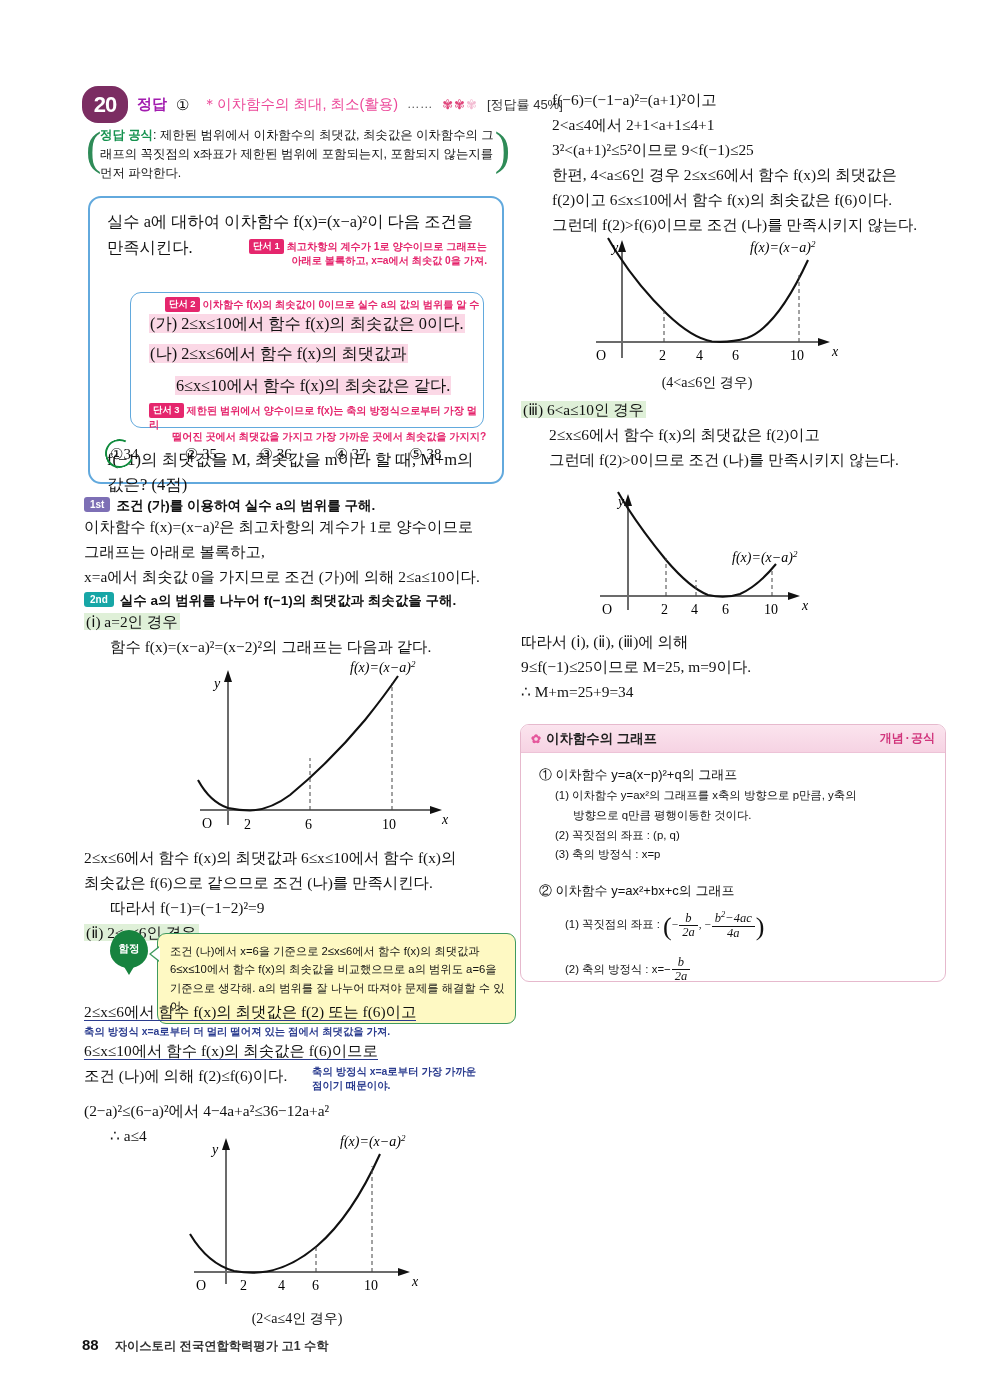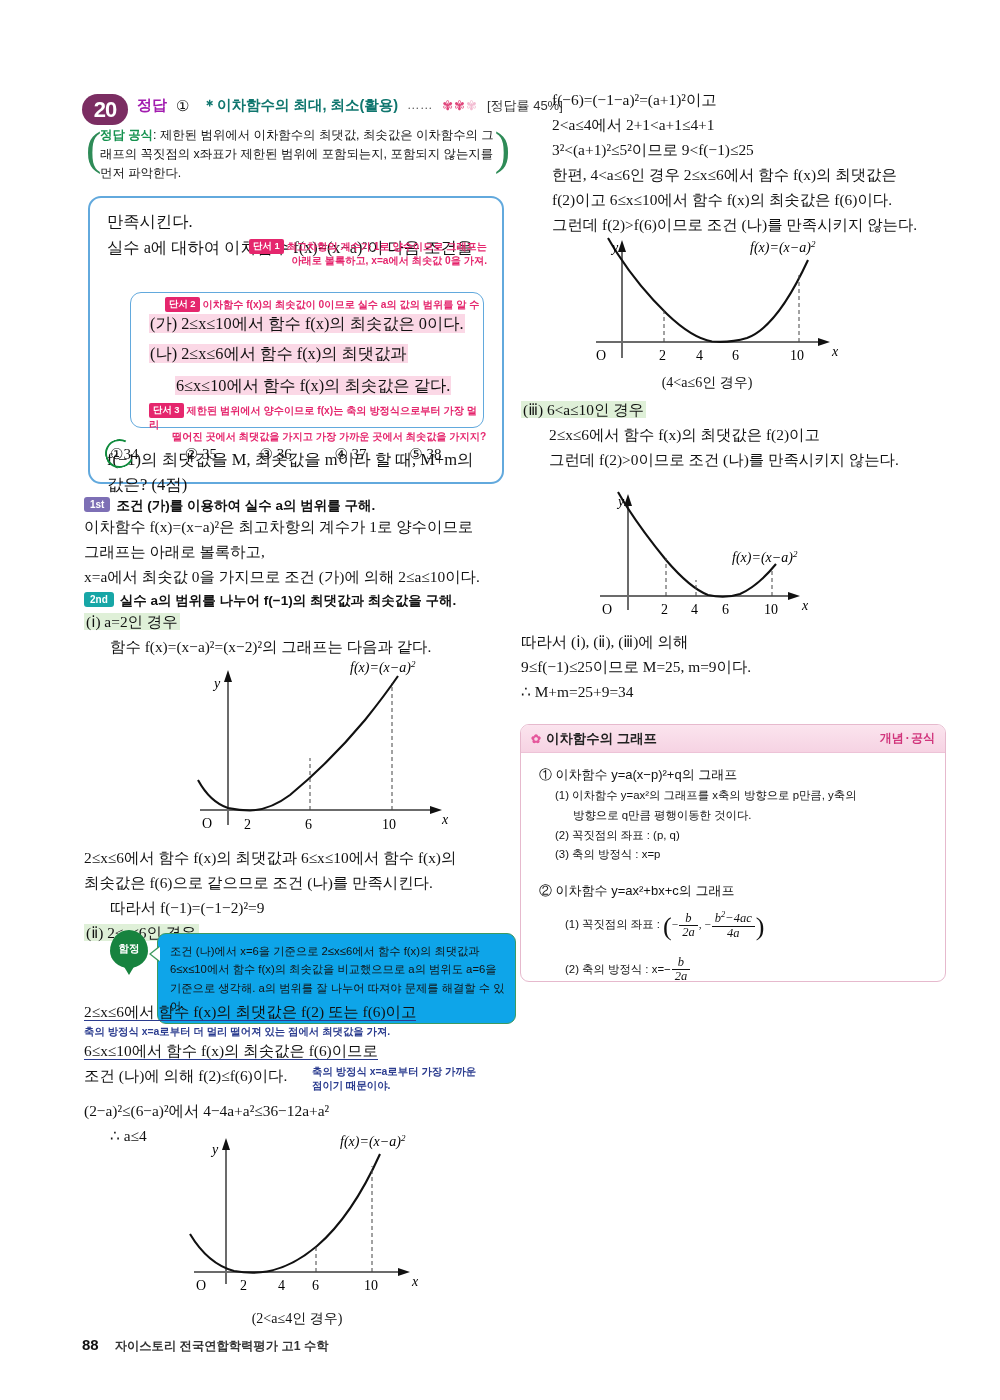--- a/index.html
+++ b/index.html
@@ -16,10 +16,10 @@
   
   .qhead{position:absolute;left:82px;top:86px;display:flex;align-items:center;gap:9px;}
   .qnum{
-    width:46px;height:31px;border-radius:16px;
+    width:46px;height:37px;border-radius:16px;
     background:#7b2d62;color:#fff;
     font-family:"Liberation Sans",sans-serif;font-weight:bold;font-size:22px;
-    display:flex;align-items:center;justify-content:center;letter-spacing:-1px;margin-top:8px;
+    display:flex;align-items:center;justify-content:center;letter-spacing:-1px;
   }
   .ans-label{font-family:"Liberation Sans",sans-serif;font-weight:bold;font-size:15px;color:#a21caf;}
   .ans-circ{font-size:15px;}

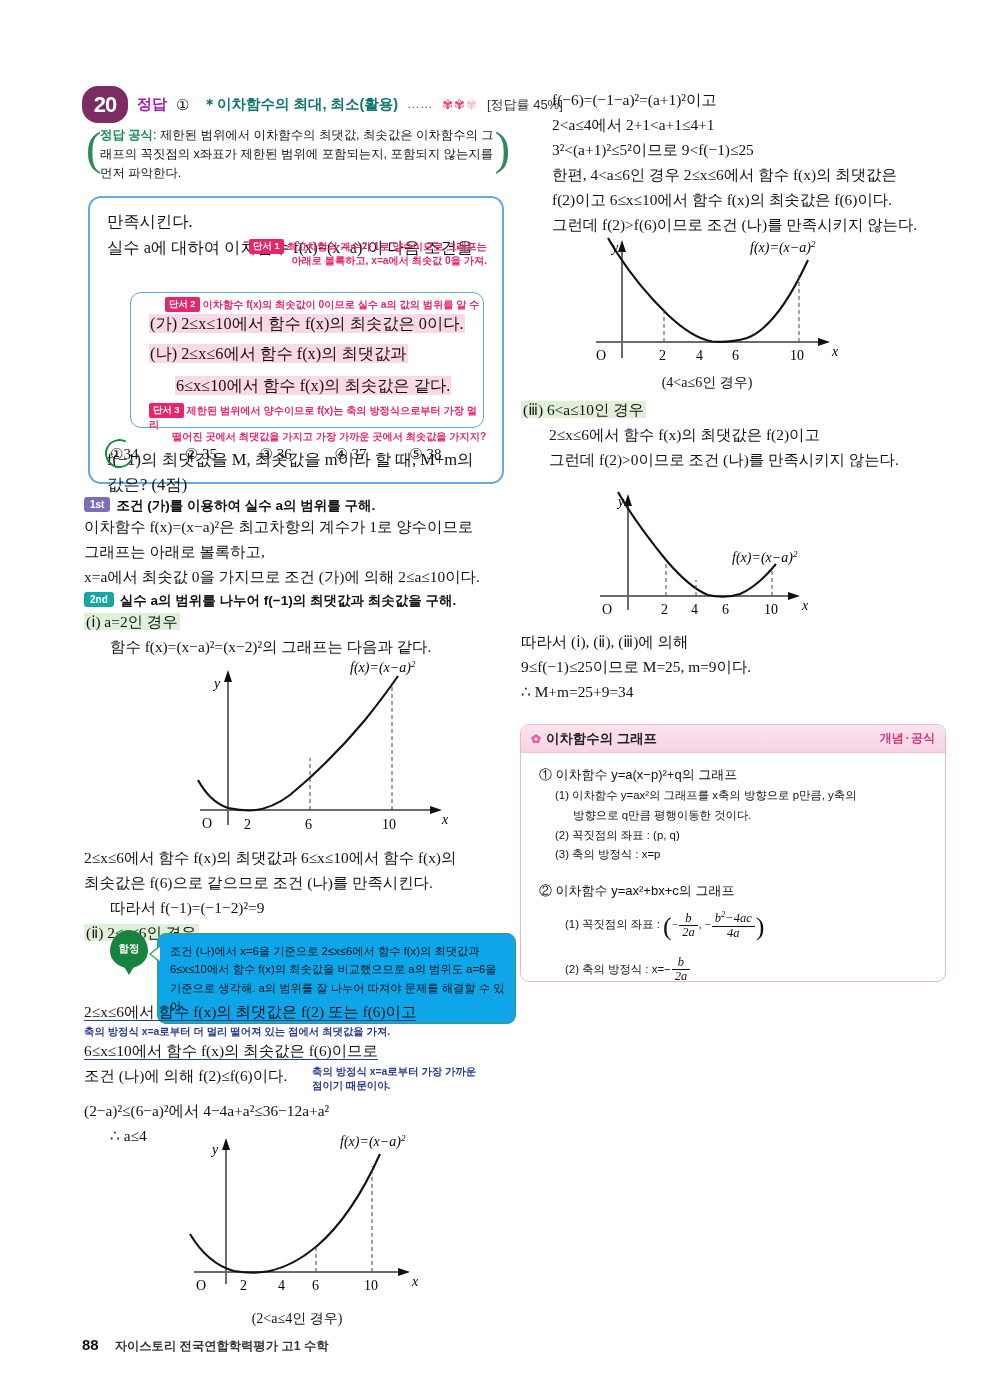--- a/index.html
+++ b/index.html
@@ -23,7 +23,7 @@
   }
   .ans-label{font-family:"Liberation Sans",sans-serif;font-weight:bold;font-size:15px;color:#a21caf;}
   .ans-circ{font-size:15px;}
-  .topic{font-family:"Liberation Sans",sans-serif;font-weight:bold;font-size:14.5px;color:#0f766e;}
+  .topic{font-family:"Liberation Sans",sans-serif;font-weight:normal;font-size:14.5px;color:#ec4899;}
   .dots{color:#555;font-size:12px;letter-spacing:1px;}
   .stars{font-size:13px;letter-spacing:1px;}
   .st-on{color:#e0457b;}

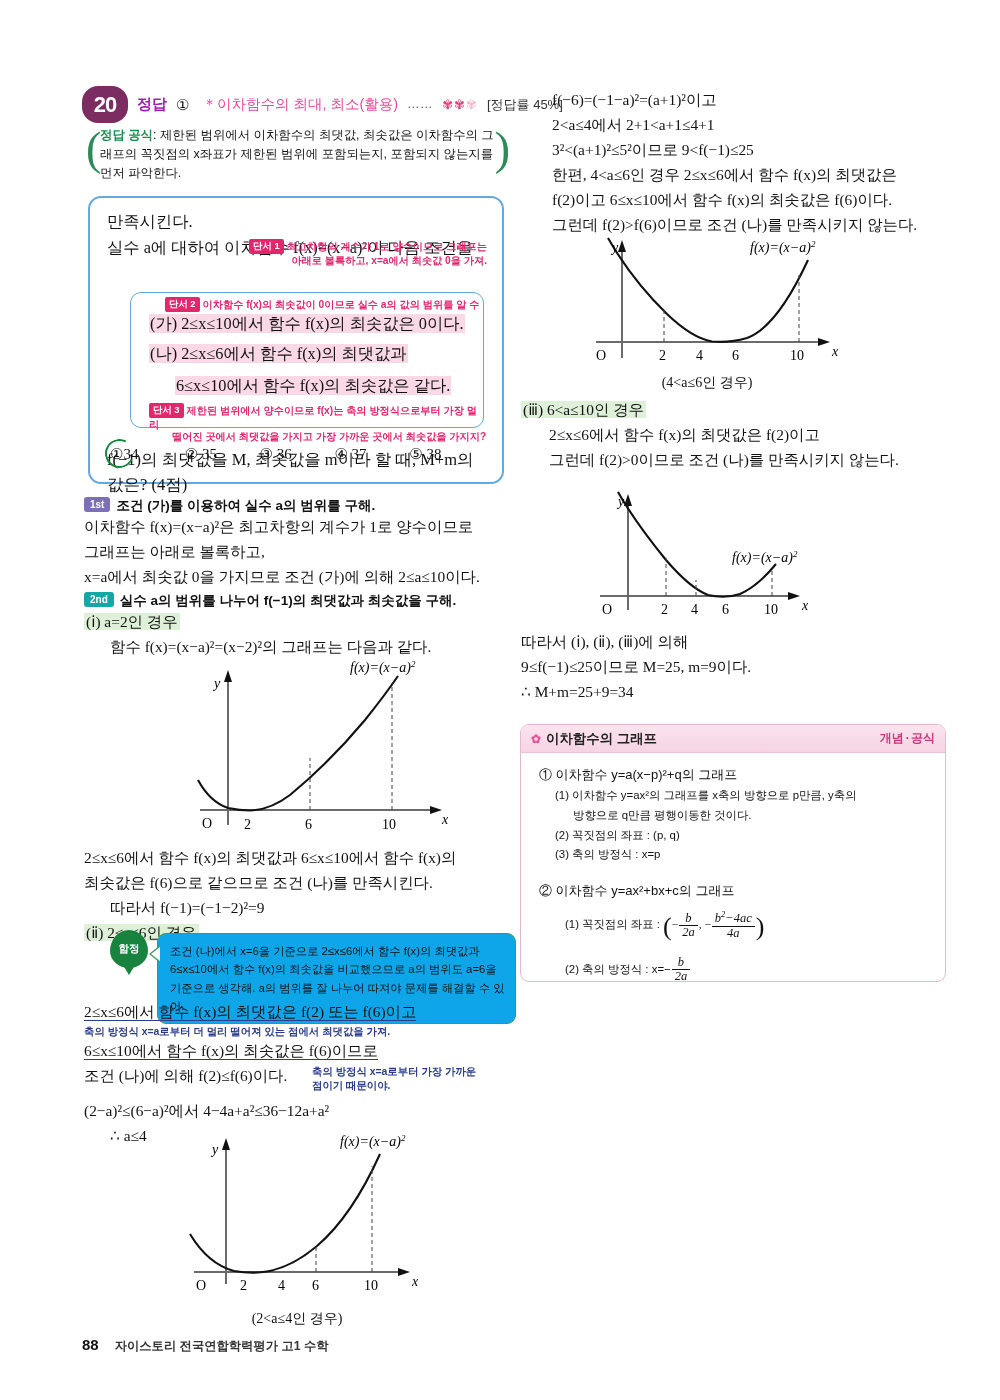--- a/index.html
+++ b/index.html
@@ -183,11 +183,11 @@
   <div class="pbox">
 
     <div class="pstem">
+      <div>
+        <span>실수 a에 대하여 이차함수 f(x)=(x−a)²이 다음 조건을</span>
+      </div>
       <div style="position:relative;">
         <span>만족시킨다.</span>
-      </div>
-      <div>
-        <span>실수 a에 대하여 이차함수 f(x)=(x−a)²이 다음 조건을</span>
       </div>
     </div>
 

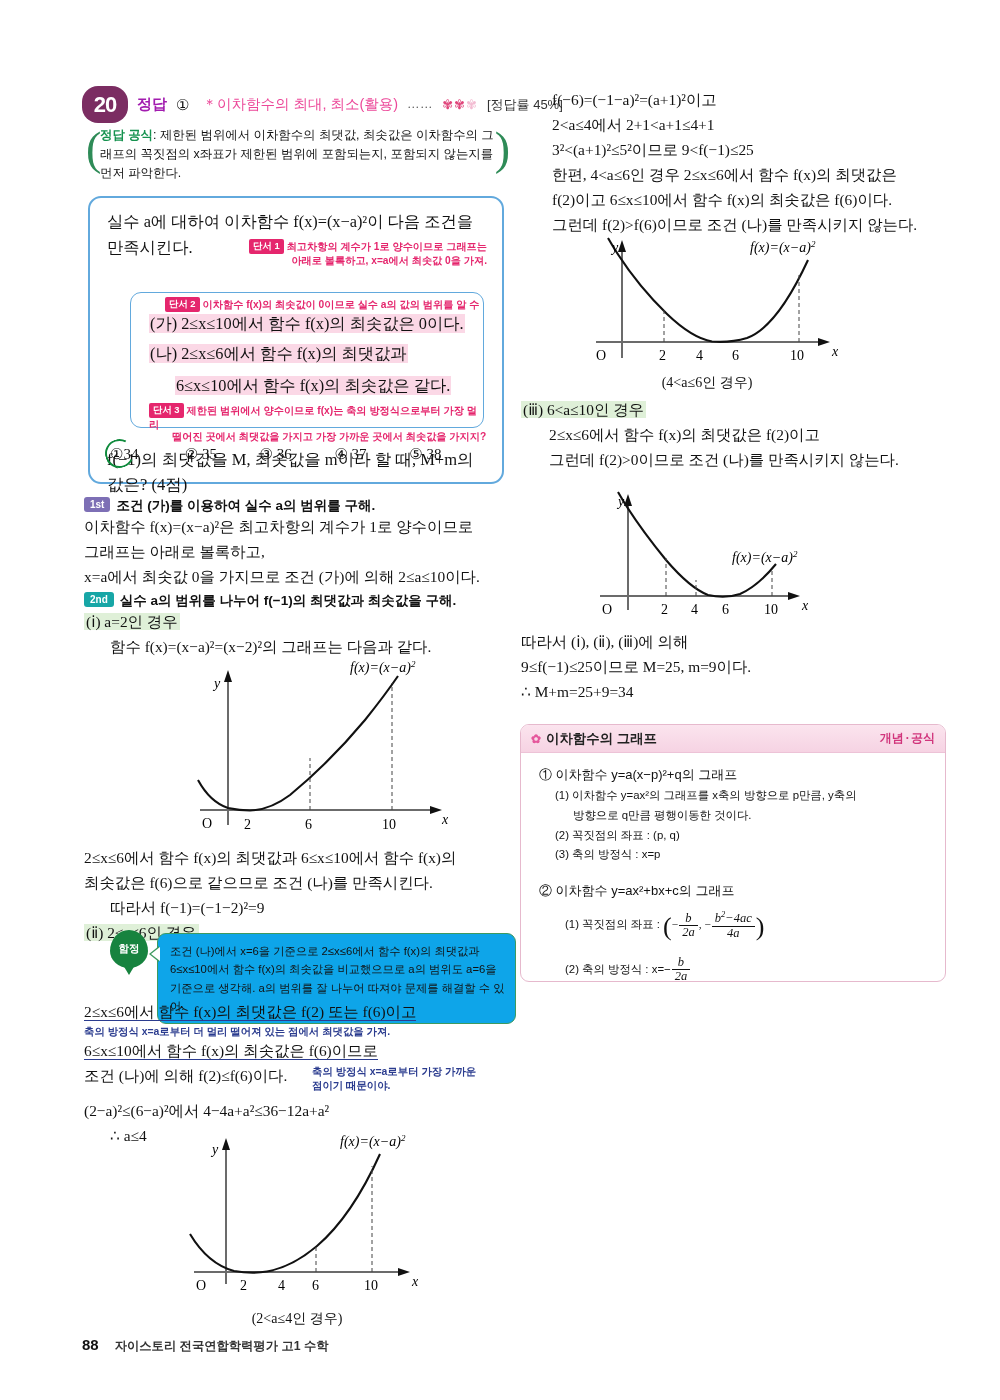--- a/index.html
+++ b/index.html
@@ -107,7 +107,7 @@
   }
   .trapbox{
     position:absolute;left:47px;top:5px;width:335px;
-    border:1.3px solid #3e9a5f;border-radius:9px;background:#0ea5e9;
+    border:1.3px solid #3e9a5f;border-radius:9px;background:#fef9c3;
     padding:8px 10px 8px 12px;
     font-family:"Liberation Sans",sans-serif;font-size:11.3px;line-height:1.62;color:#111;
   }

